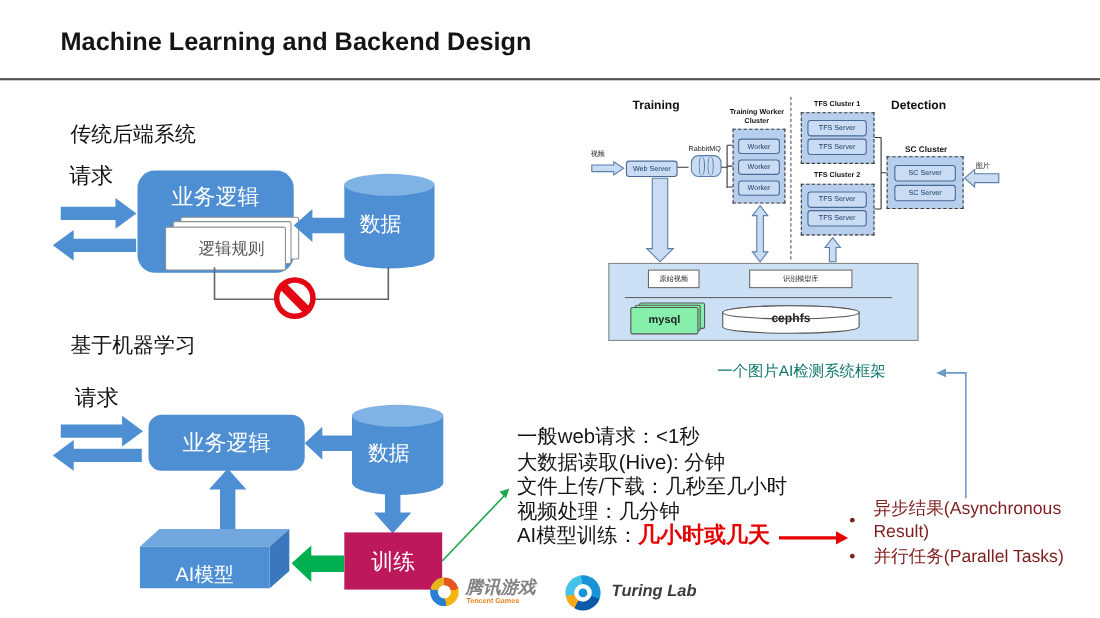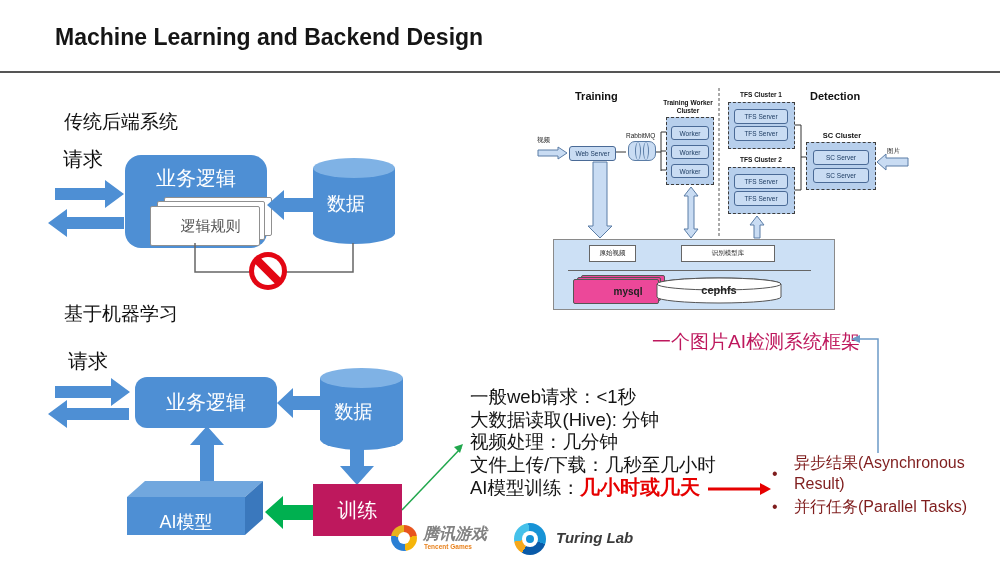--- a/index.html
+++ b/index.html
@@ -30,7 +30,7 @@
   .cl-label{position:absolute;font-size:6.5px;font-weight:bold;color:#111;text-align:center;line-height:1.2;}
   .wbox{position:absolute;background:#fff;border:1px solid #666;display:flex;align-items:center;
         justify-content:center;font-size:6.5px;color:#222;}
-  .mcard{position:absolute;background:#ec4899;border:1px solid #555;border-radius:2px;padding-left:24px;}
+  .mcard{position:absolute;background:#86efac;border:1px solid #555;border-radius:2px;}
   .caption{position:absolute;left:652px;top:329px;font-size:19px;color:#be185d;}
   
   .lat{font-size:18.5px;color:#141414;line-height:22.5px;white-space:nowrap;}

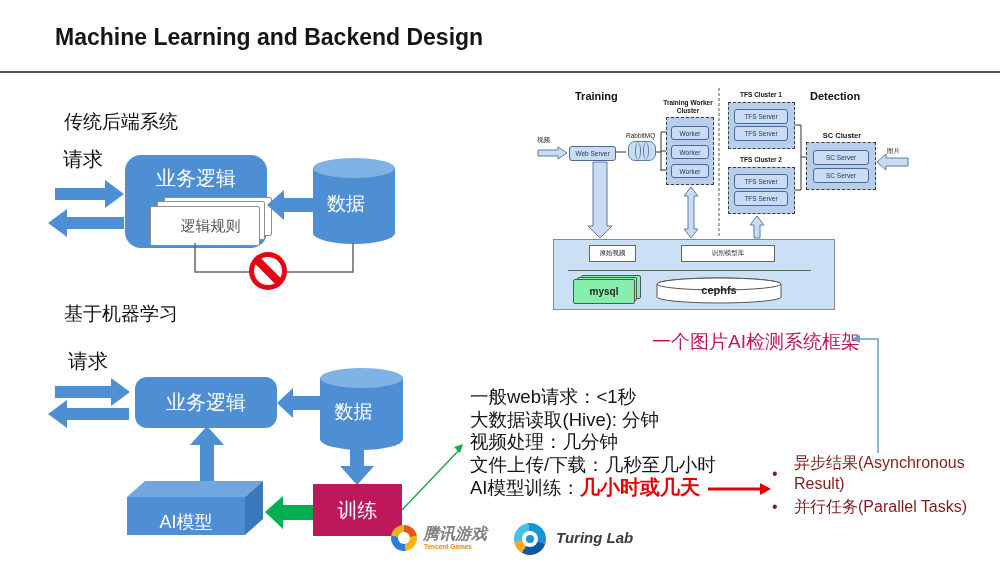--- a/index.html
+++ b/index.html
@@ -31,7 +31,7 @@
   .wbox{position:absolute;background:#fff;border:1px solid #666;display:flex;align-items:center;
         justify-content:center;font-size:6.5px;color:#222;}
   .mcard{position:absolute;background:#86efac;border:1px solid #555;border-radius:2px;}
-  .caption{position:absolute;left:652px;top:329px;font-size:19px;color:#be185d;}
+  .caption{position:absolute;left:652px;top:329px;font-size:14px;color:#0f766e;}
   
   .lat{font-size:18.5px;color:#141414;line-height:22.5px;white-space:nowrap;}
   .hl{color:#E60000;font-weight:bold;font-size:20px;}

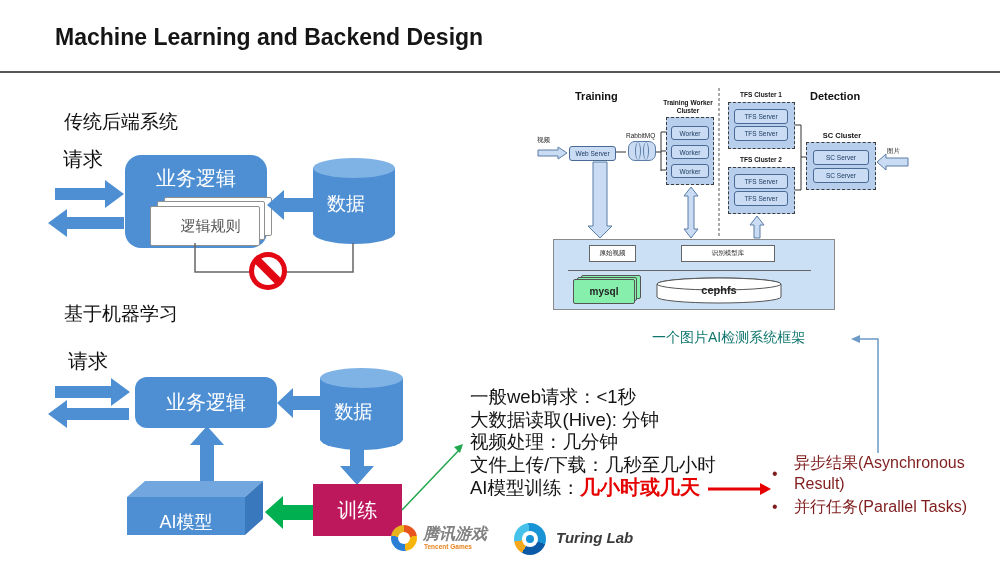--- a/index.html
+++ b/index.html
@@ -259,8 +259,8 @@
   <div class="abs" style="left:470px;top:386px;">
     <div class="lat">一般web请求：&lt;1秒</div>
     <div class="lat">大数据读取(Hive): 分钟</div>
+    <div class="lat">文件上传/下载：几秒至几小时</div>
     <div class="lat">视频处理：几分钟</div>
-    <div class="lat">文件上传/下载：几秒至几小时</div>
     <div class="lat"><span>AI模型训练：</span><span class="hl">几小时或几天</span></div>
   </div>
 

